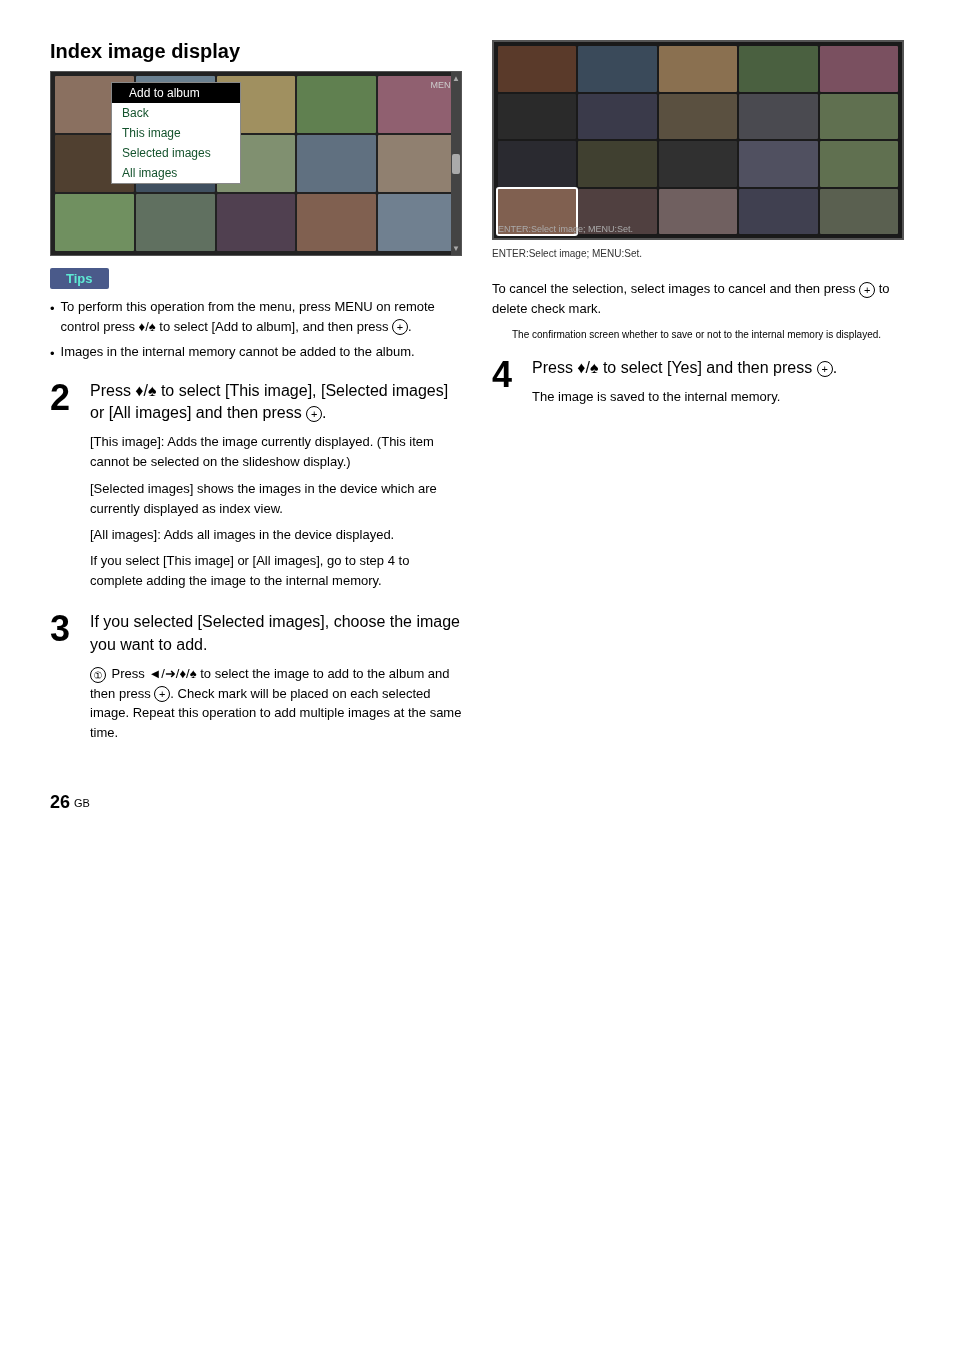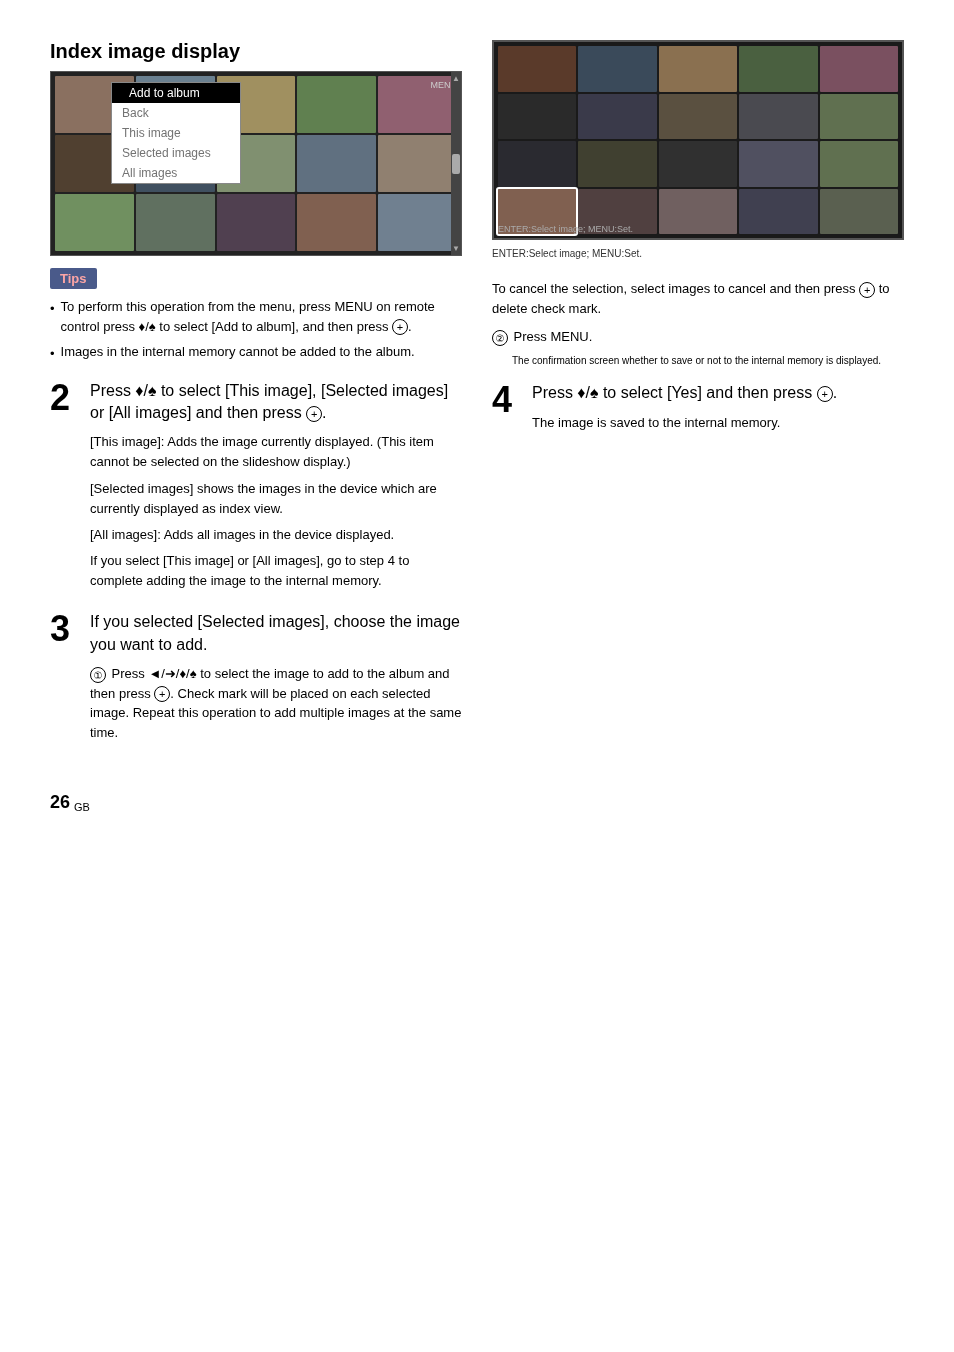--- a/index.html
+++ b/index.html
@@ -90,7 +90,7 @@
       padding: 3px 10px;
       font-size: 12px;
       cursor: pointer;
-      color: #737373;
+      color: #14532d;
     }
 
     .dropdown-item.selected {

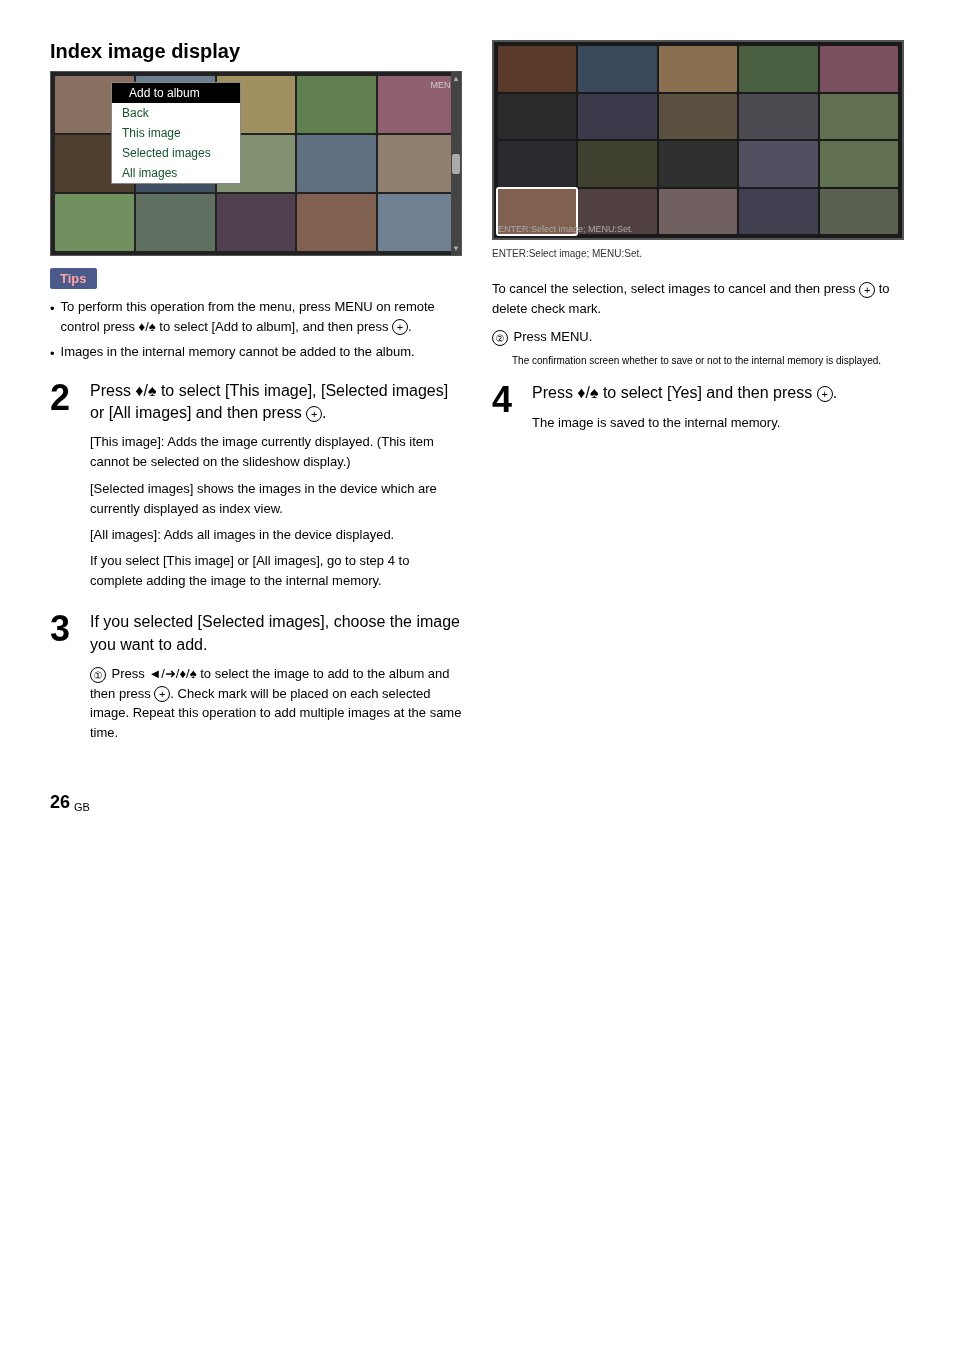--- a/index.html
+++ b/index.html
@@ -138,8 +138,8 @@
     
     .tips-box {
       background: #4a5a8a;
-      color: #fca5a5;
-      padding: 3px 10px;
+      color: #5eead4;
+      padding: 3px 16px;
       display: inline-block;
       font-size: 13px;
       font-weight: bold;

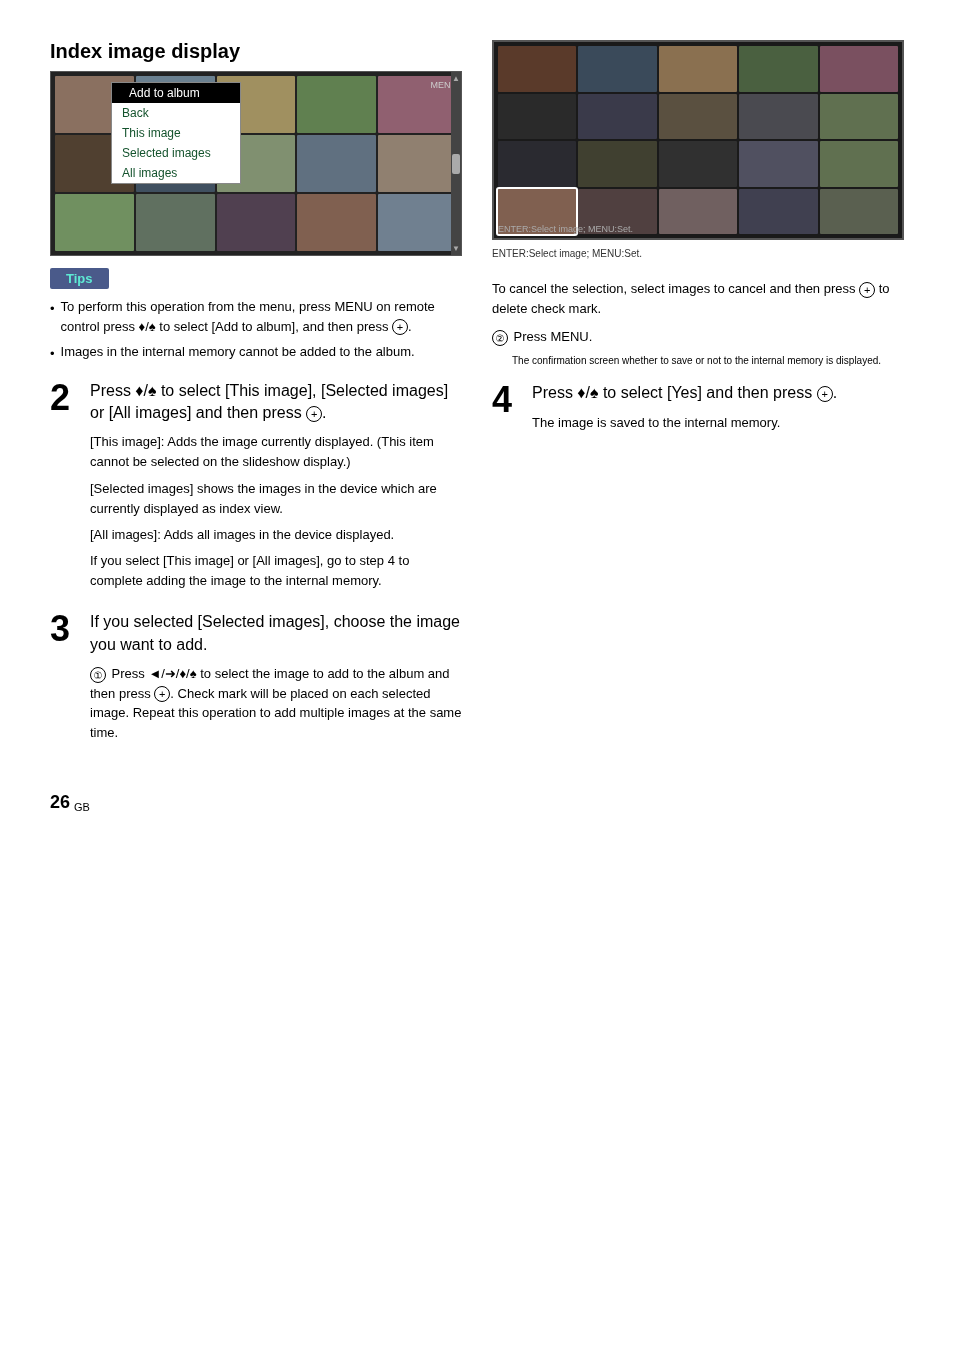--- a/index.html
+++ b/index.html
@@ -435,10 +435,6 @@
       <p style="font-size:13px; line-height:1.55; margin-bottom:8px;">
         To cancel the selection, select images to cancel and then press <span class="btn-circle">+</span> to delete check mark.
       </p>
-      <div class="sub-step">
-        <span class="circle-num">②</span>
-        Press MENU.
-      </div>
       <p style="font-size:10px; line-height:1.55; margin-bottom:14px; margin-left:20px;">
         The confirmation screen whether to save or not to the internal memory  is displayed.
       </p>

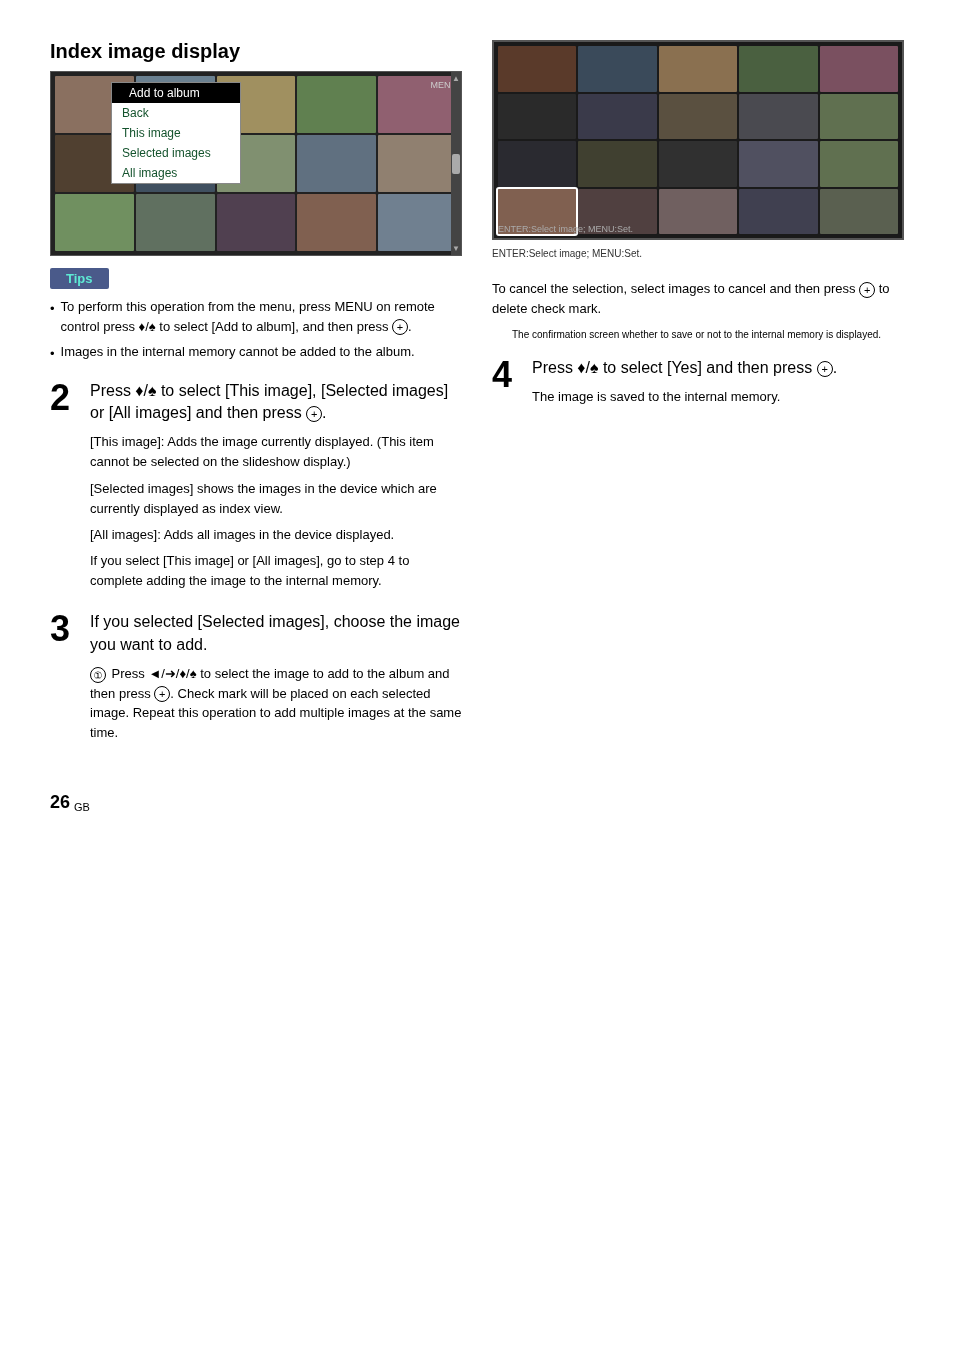--- a/index.html
+++ b/index.html
@@ -305,7 +305,7 @@
     .page-footer {
       margin-top: 30px;
       display: flex;
-      align-items: flex-end;
+      align-items: center;
       gap: 4px;
     }
 

